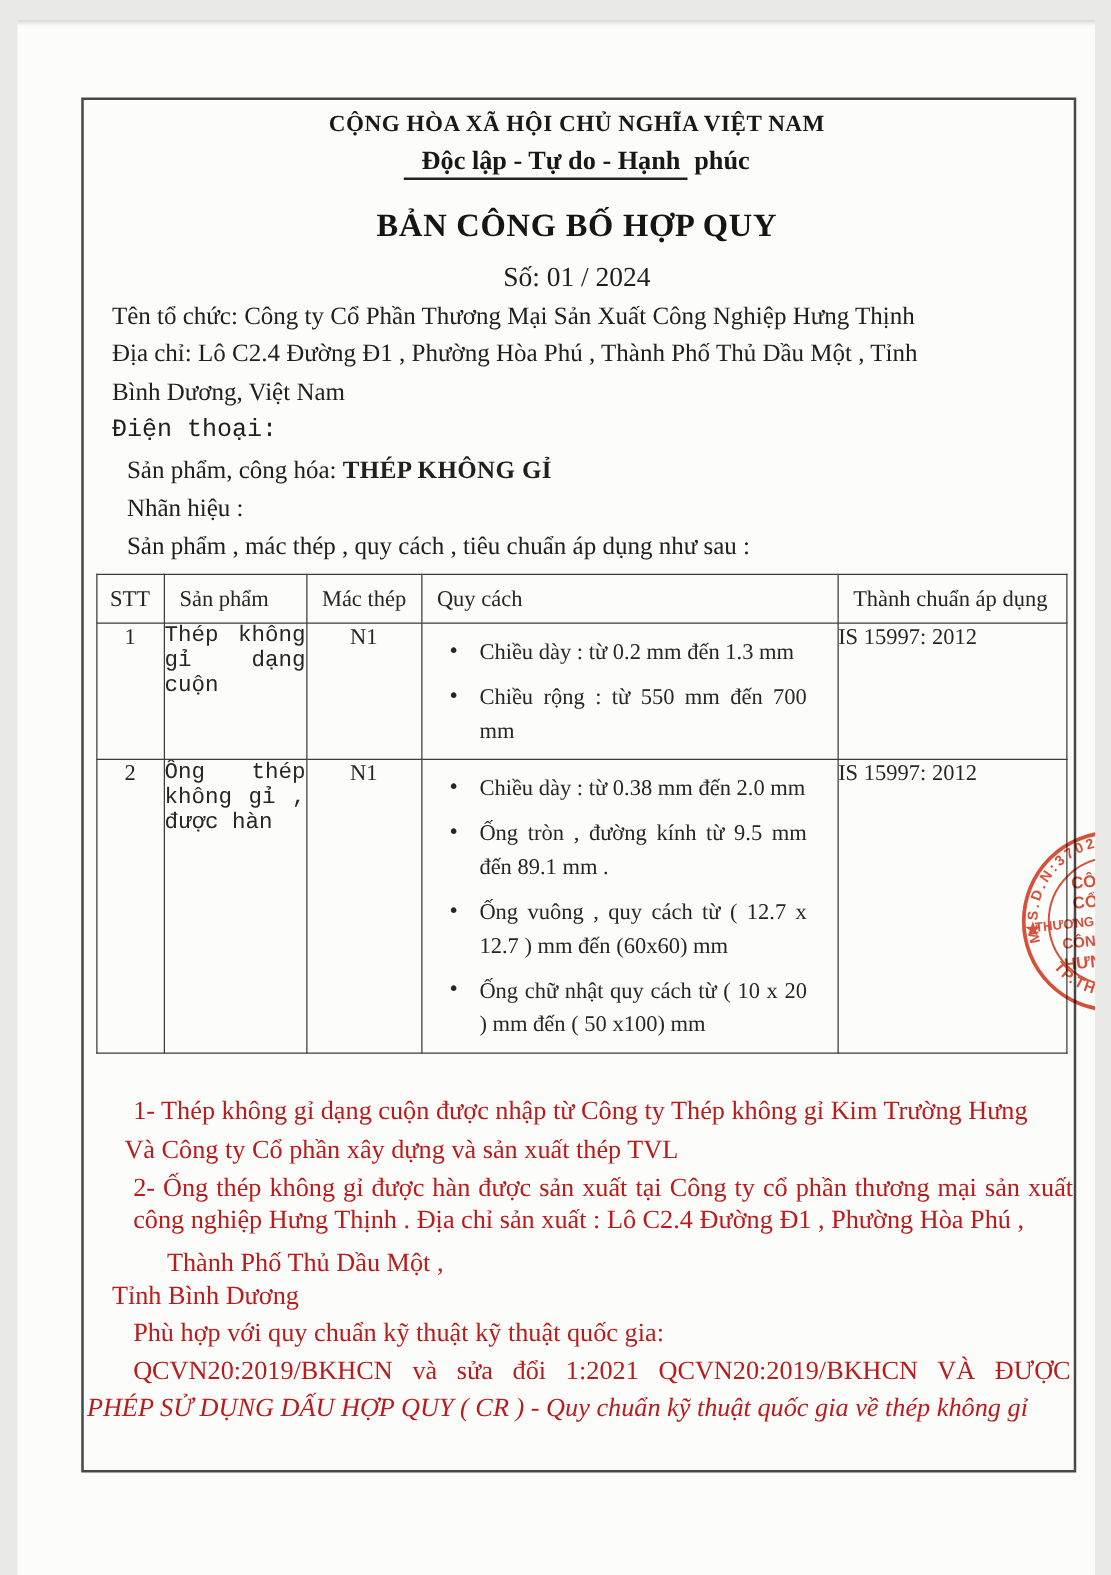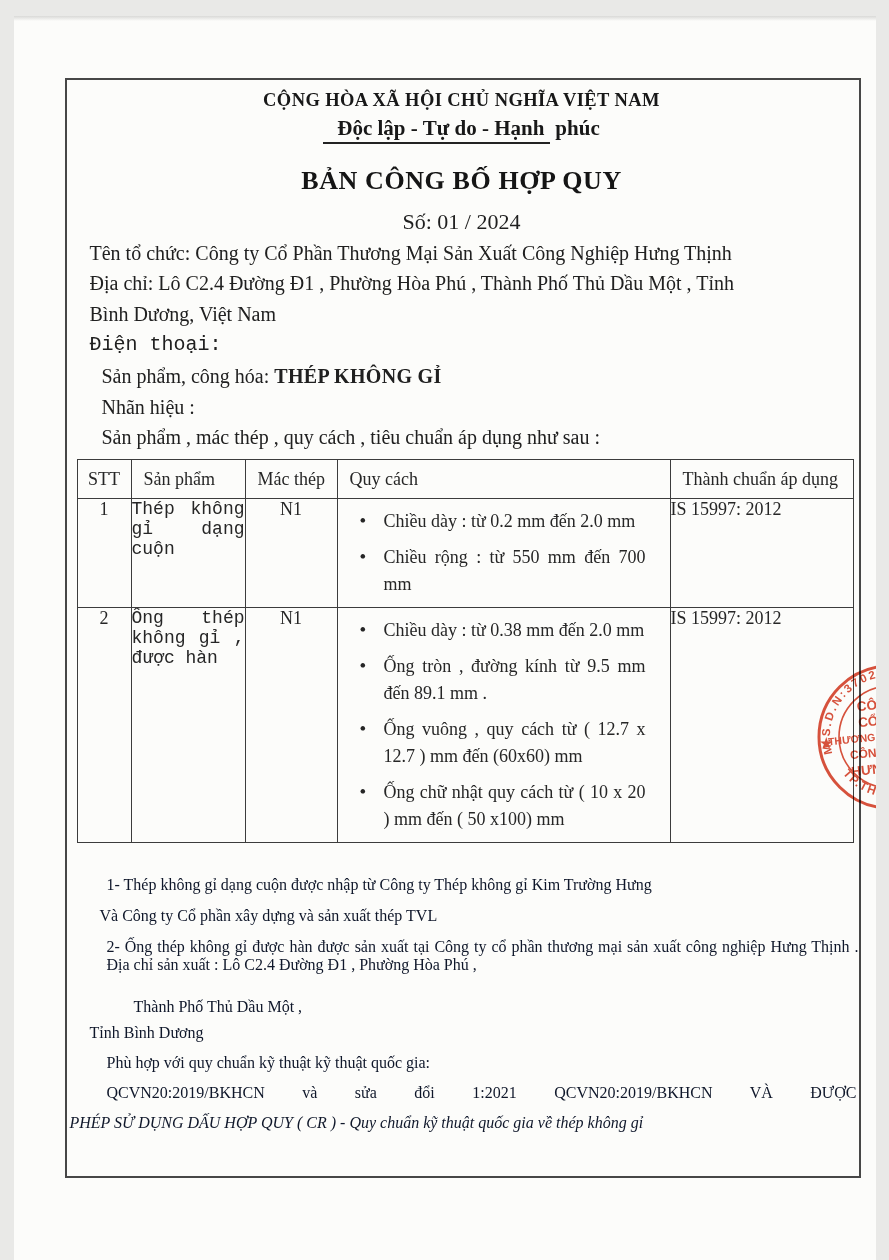--- a/index.html
+++ b/index.html
@@ -117,7 +117,7 @@
         <td class="grade">N1</td>
         <td class="spec">
           <ul>
-            <li>Chiều dày : từ 0.2 mm đến 2.0 mm</li>
+            <li>Chiều dày : từ 0.2 mm đến 1.3 mm</li>
             <li>Chiều rộng : từ 550 mm đến 700 mm</li>
           </ul>
         </td>

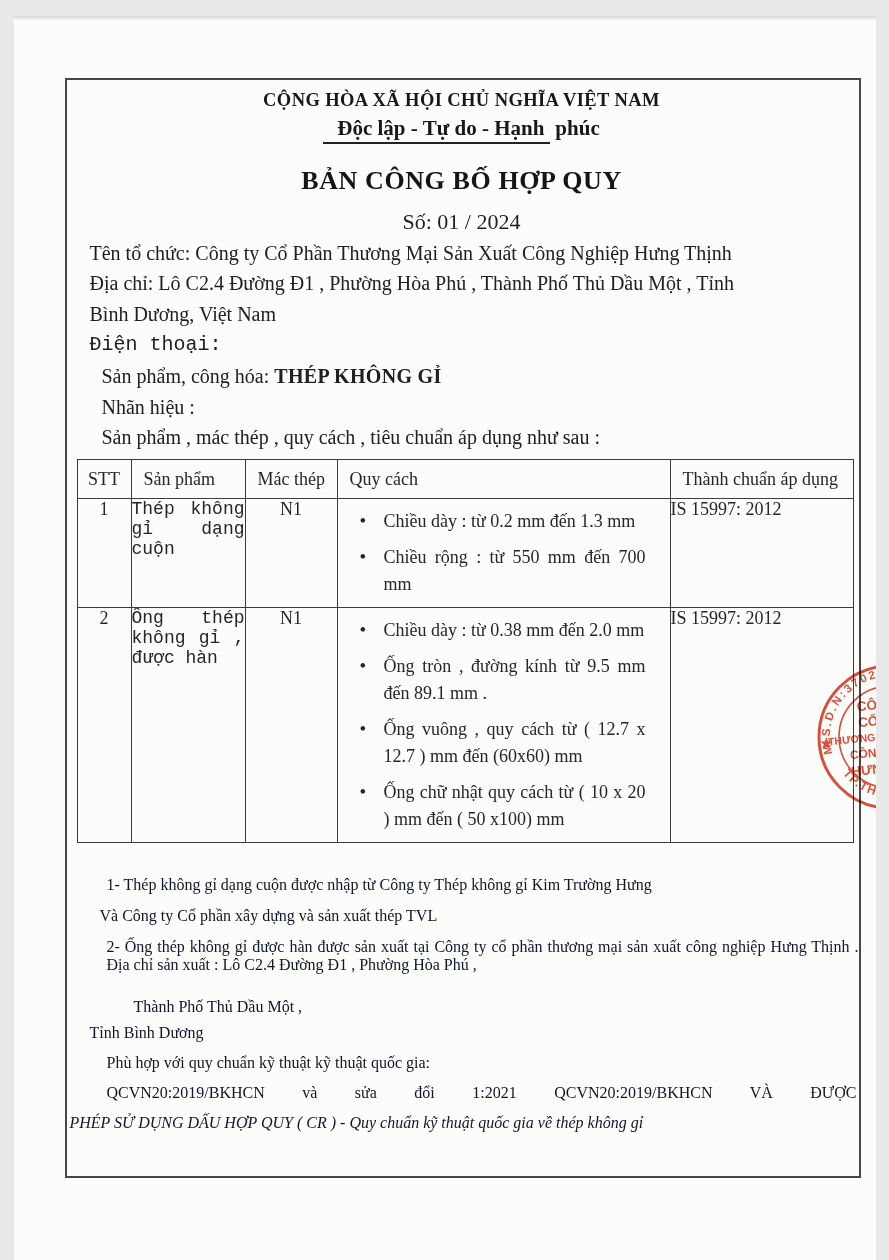--- a/index.html
+++ b/index.html
@@ -54,7 +54,7 @@
     margin:9px 0 9px 0; max-width:262px; }
   td.spec li::before { content:"•"; position:absolute; left:-24px; top:-1px; font-size:19px; }
   
-  .note { font-size:16px; white-space:nowrap; color:#0f172a; }
+  .note { font-size:21px; white-space:nowrap; color:#b91c1c; }
   #note-0 { left:93px;  top:860px; }
   #note-1 { left:86px;  top:891px; }
   #note-2 { left:93px;  top:922px; white-space:normal; width:752px; text-align:justify; }

